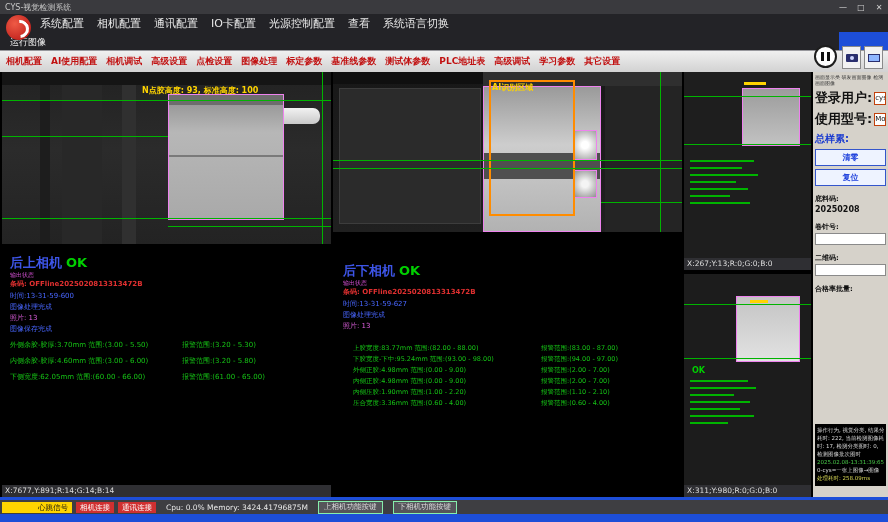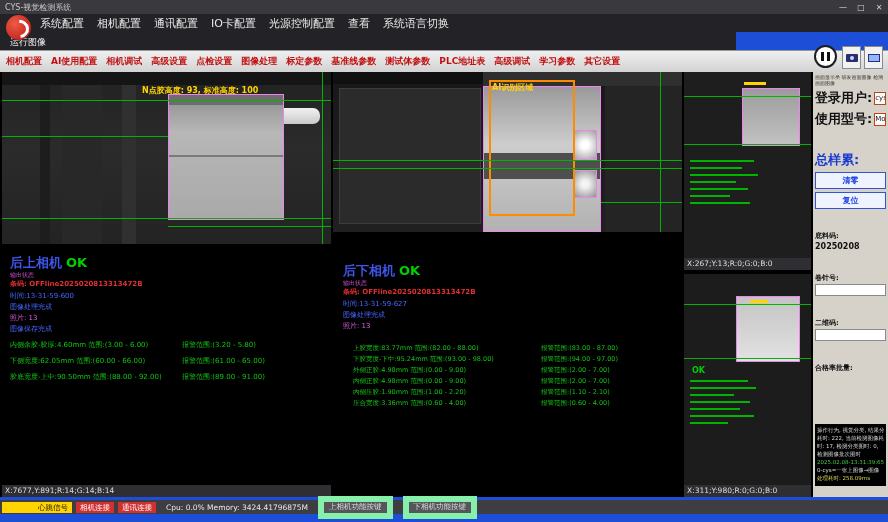--- a/index.html
+++ b/index.html
@@ -16,7 +16,7 @@
   .menubar{position:absolute;left:0;top:14px;width:888px;height:18px;background:#232327;
            display:flex;align-items:center;gap:13px;padding-left:40px;box-sizing:border-box;}
   .mi{font-size:11px;color:#e8e8e8;white-space:nowrap;}
-  .tabrow{position:absolute;left:0;top:32px;width:736px;height:18px;background:#232327;}
+  .tabrow{position:absolute;left:0;top:32px;width:839px;height:18px;background:#232327;}
   .tab{position:absolute;left:10px;top:4px;font-size:9px;color:#ededed;}
   .logo{position:absolute;left:6px;top:15px;width:25px;height:25px;border-radius:50%;
         background:radial-gradient(circle at 35% 35%,#ef5a45,#b31212);}

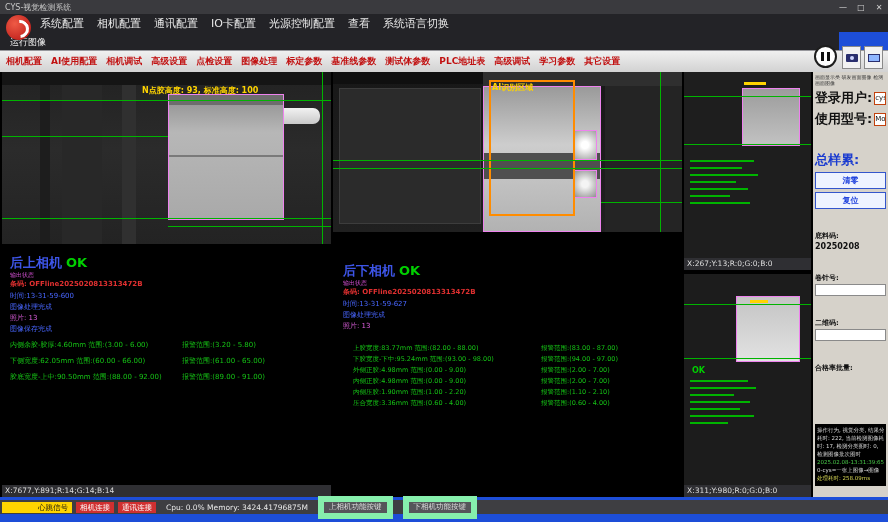--- a/index.html
+++ b/index.html
@@ -84,7 +84,7 @@
   .rp-label{font-size:13px;font-weight:bold;white-space:nowrap;}
   .rp-value{flex:1;background:#fff;border:1px solid #c2410c;height:11px;font-size:7px;
             line-height:11px;text-align:center;overflow:hidden;}
-  .rp-total{color:#1a3bd0;font-weight:bold;font-size:13px;margin-top:23px;}
+  .rp-total{color:#1a3bd0;font-weight:bold;font-size:10px;margin-top:4px;}
   .rp-bluebox{height:15px;border:1px solid #3355cc;background:#eef3ff;color:#2244dd;
               font-weight:bold;font-size:8px;text-align:center;line-height:15px;margin-top:3px;}
   .rp-code-label{font-weight:bold;margin-top:22px;font-size:7px;}

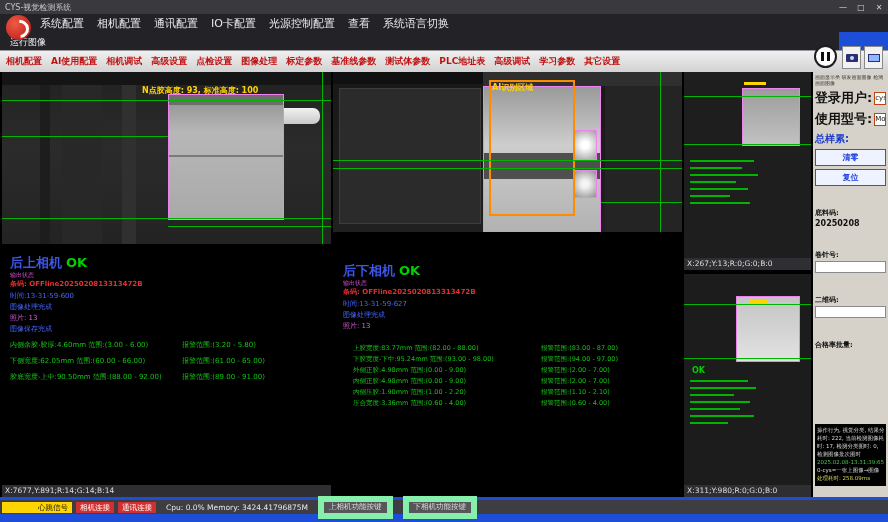--- a/index.html
+++ b/index.html
@@ -87,7 +87,7 @@
   .rp-total{color:#1a3bd0;font-weight:bold;font-size:10px;margin-top:4px;}
   .rp-bluebox{height:15px;border:1px solid #3355cc;background:#eef3ff;color:#2244dd;
               font-weight:bold;font-size:8px;text-align:center;line-height:15px;margin-top:3px;}
-  .rp-code-label{font-weight:bold;margin-top:22px;font-size:7px;}
+  .rp-code-label{font-weight:bold;margin-top:8px;font-size:7px;}
   .rp-code-value{font-weight:bold;font-size:8px;margin-top:1px;}
   .rp-empty{background:#fff;border:1px solid #8a8a8a;height:10px;margin-top:1px;}
   .rp-stats{position:absolute;left:2px;top:352px;width:71px;height:62px;background:#000;

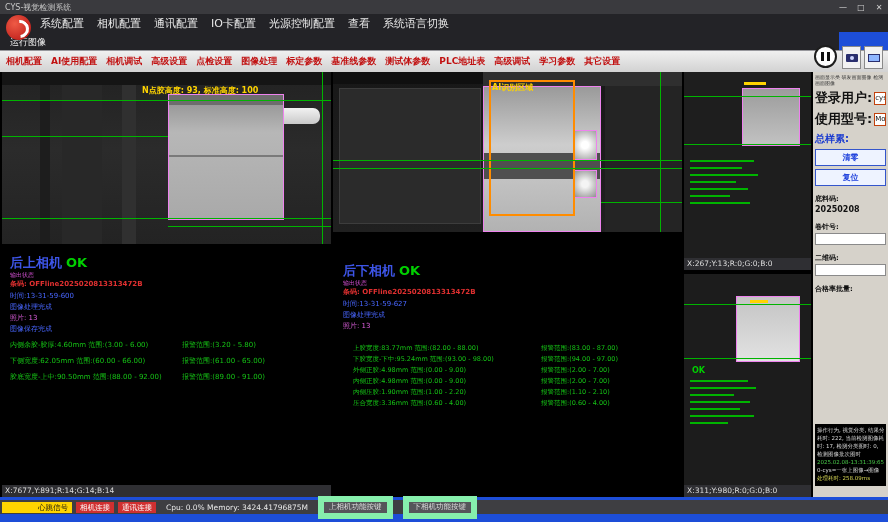--- a/index.html
+++ b/index.html
@@ -194,6 +194,10 @@
       <div class="t-blue" style="left:8px;top:252px">图像保存完成</div>
       <div class="meas" id="meas-left">
         <div class="mrow">
+            <span class="l">外侧余胶-胶厚:3.70mm 范围:(3.00 - 5.50)</span>
+            <span class="r">报警范围:(3.20 - 5.30)</span>
+          </div>
+        <div class="mrow">
             <span class="l">内侧余胶-胶厚:4.60mm 范围:(3.00 - 6.00)</span>
             <span class="r">报警范围:(3.20 - 5.80)</span>
           </div>

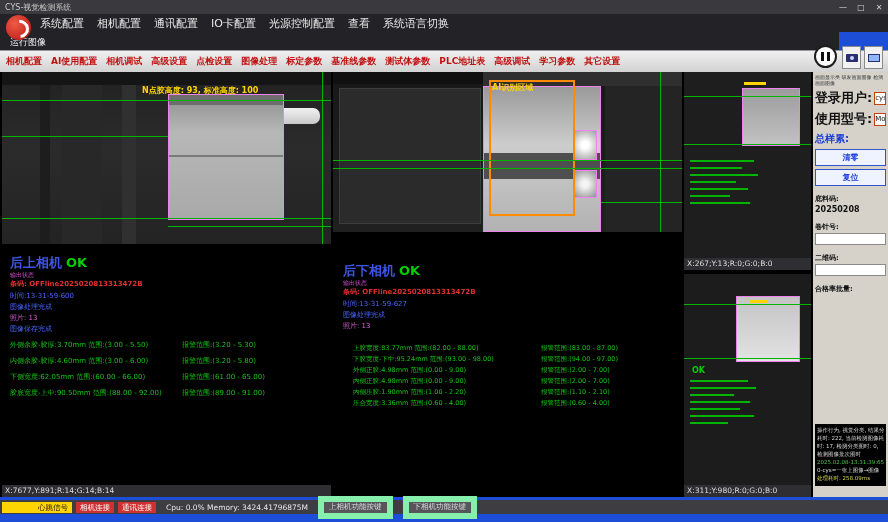--- a/index.html
+++ b/index.html
@@ -205,10 +205,6 @@
             <span class="l">下侧宽度:62.05mm 范围:(60.00 - 66.00)</span>
             <span class="r">报警范围:(61.00 - 65.00)</span>
           </div>
-        <div class="mrow">
-            <span class="l">胶底宽度-上中:90.50mm 范围:(88.00 - 92.00)</span>
-            <span class="r">报警范围:(89.00 - 91.00)</span>
-          </div>
       </div>
       <div class="strip">X:7677,Y:891;R:14;G:14;B:14</div>
     </div>

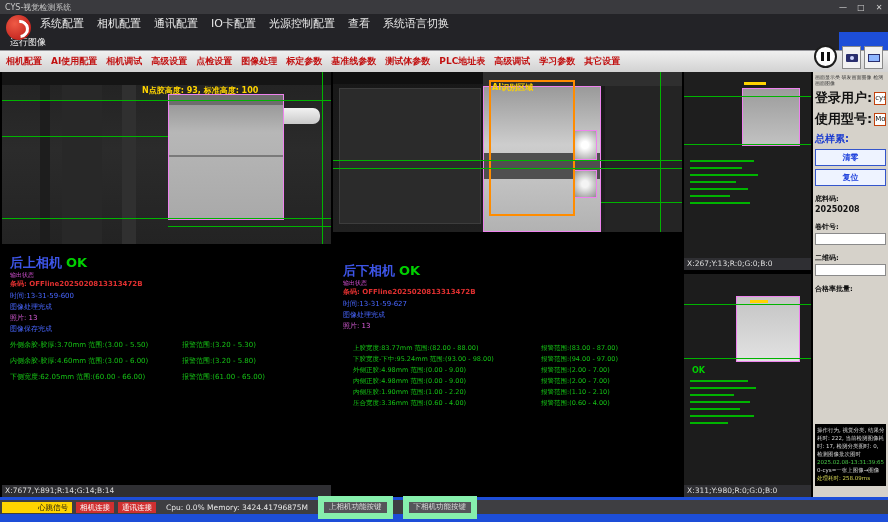--- a/index.html
+++ b/index.html
@@ -103,7 +103,7 @@
   .badge.yellow{background:#ffd400;color:#111;padding-left:36px;}
   .badge.red{background:#d03030;color:#fff;}
   .sb-perf{font-size:7.5px;color:#e8e8e8;margin-left:6px;white-space:nowrap;}
-  .sb-btn{font-size:7.5px;color:#ddd;background:#55555a;border:6px solid #86efac;
+  .sb-btn{font-size:7.5px;color:#ddd;background:#55555a;border:1px solid #86efac;
           padding:0 5px;height:11px;line-height:10px;margin-left:6px;white-space:nowrap;}
 </style>
 </head>

